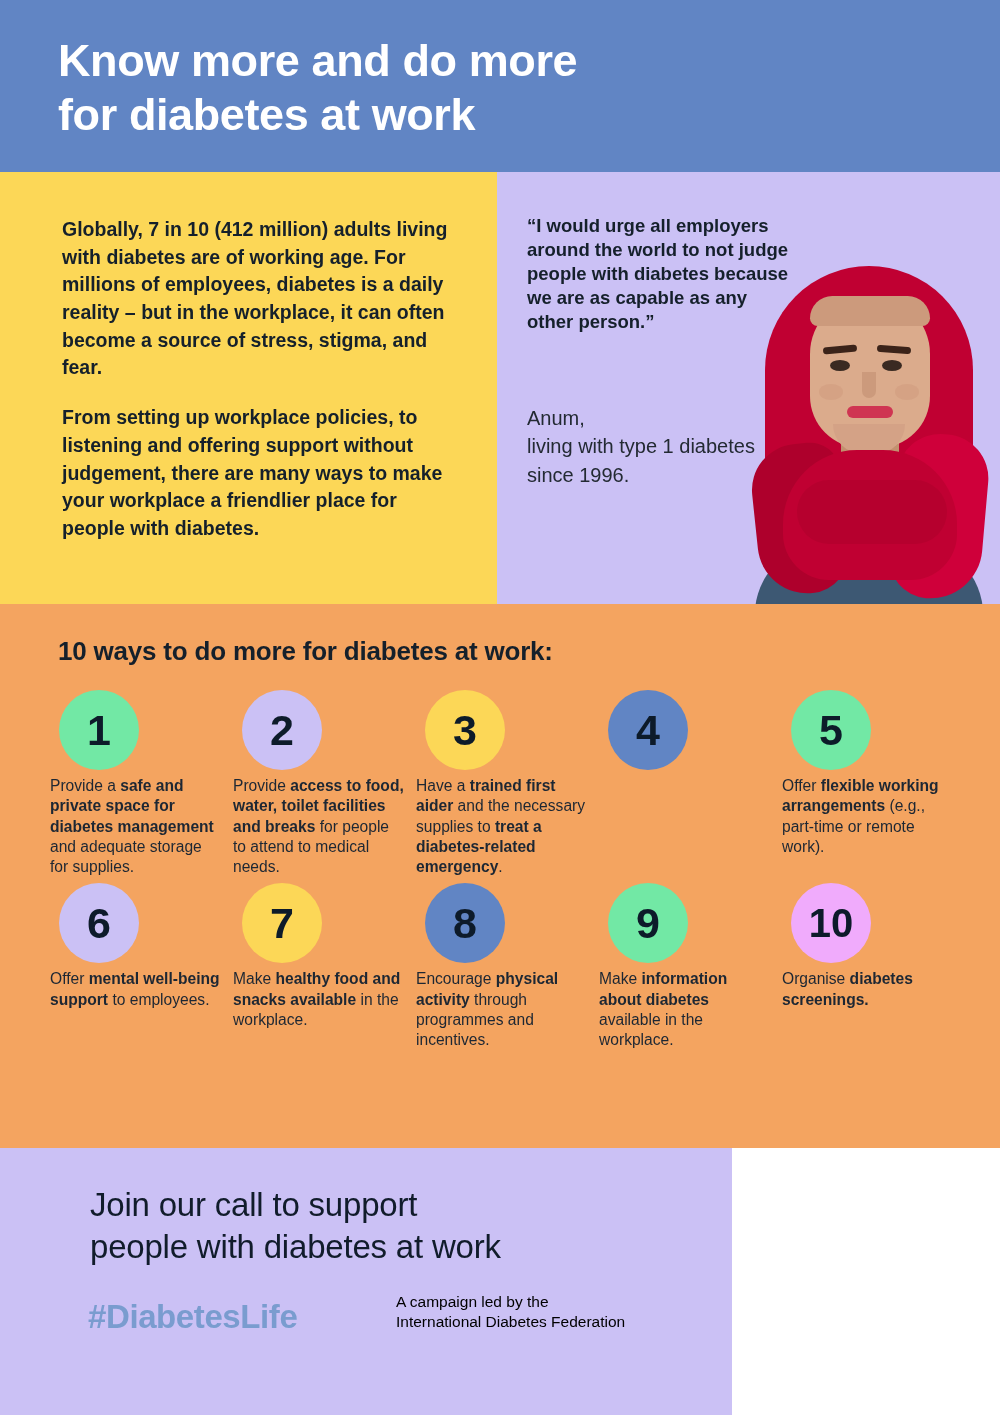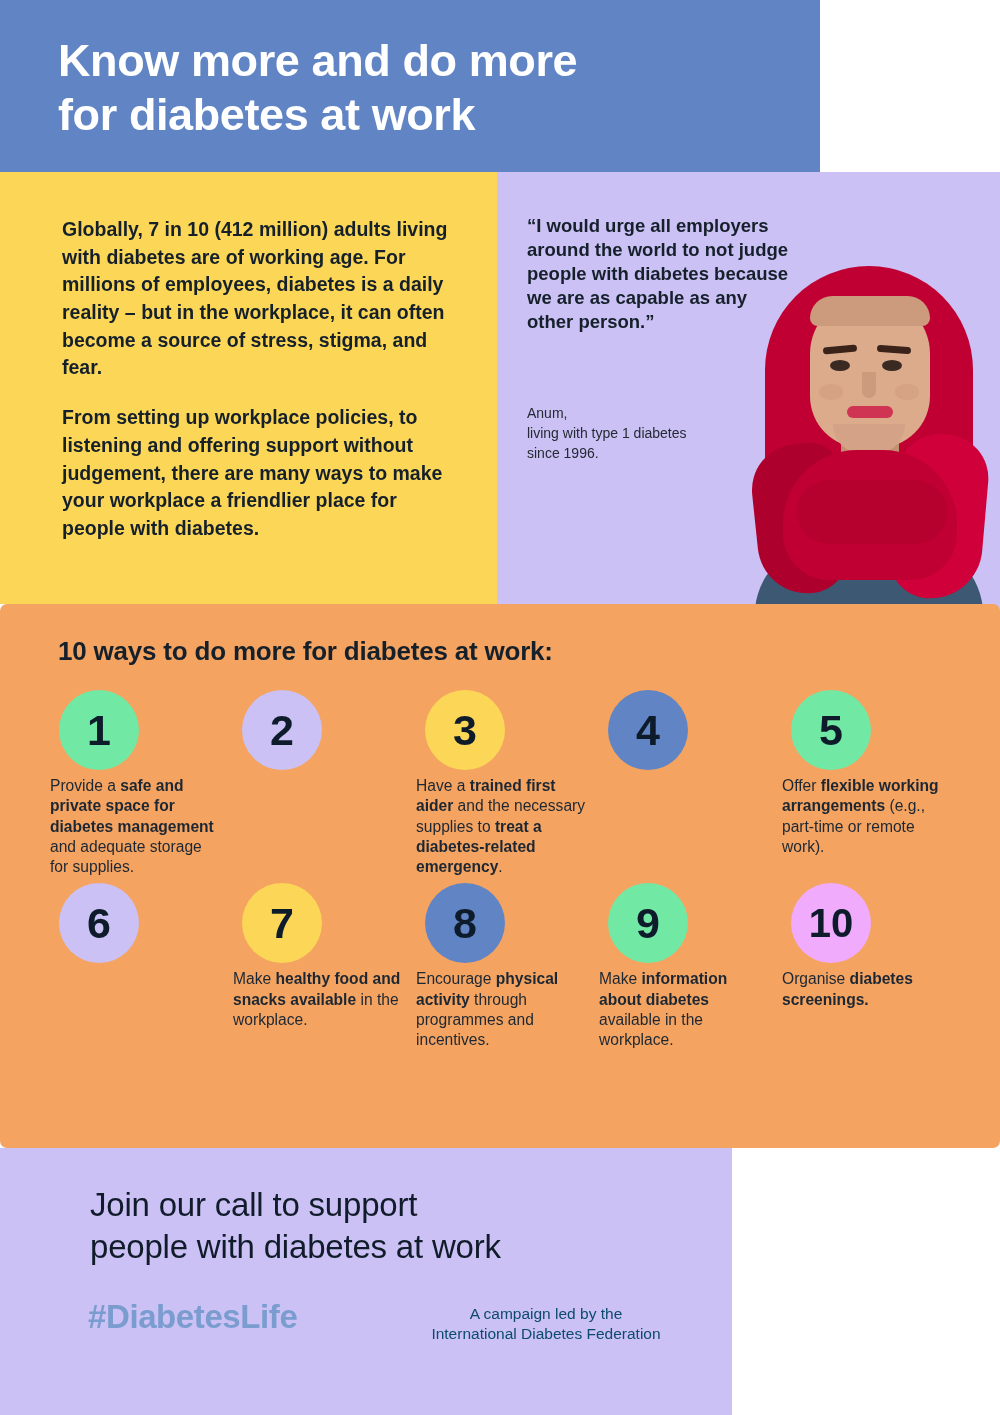--- a/index.html
+++ b/index.html
@@ -14,7 +14,7 @@
 
   
   .header {
-    position:absolute; left:0; top:0; width:820px; height:172px;
+    position:absolute; left:0; top:0; width:1000px; height:172px;
     background:#6185c4;
   }
   .header-title {

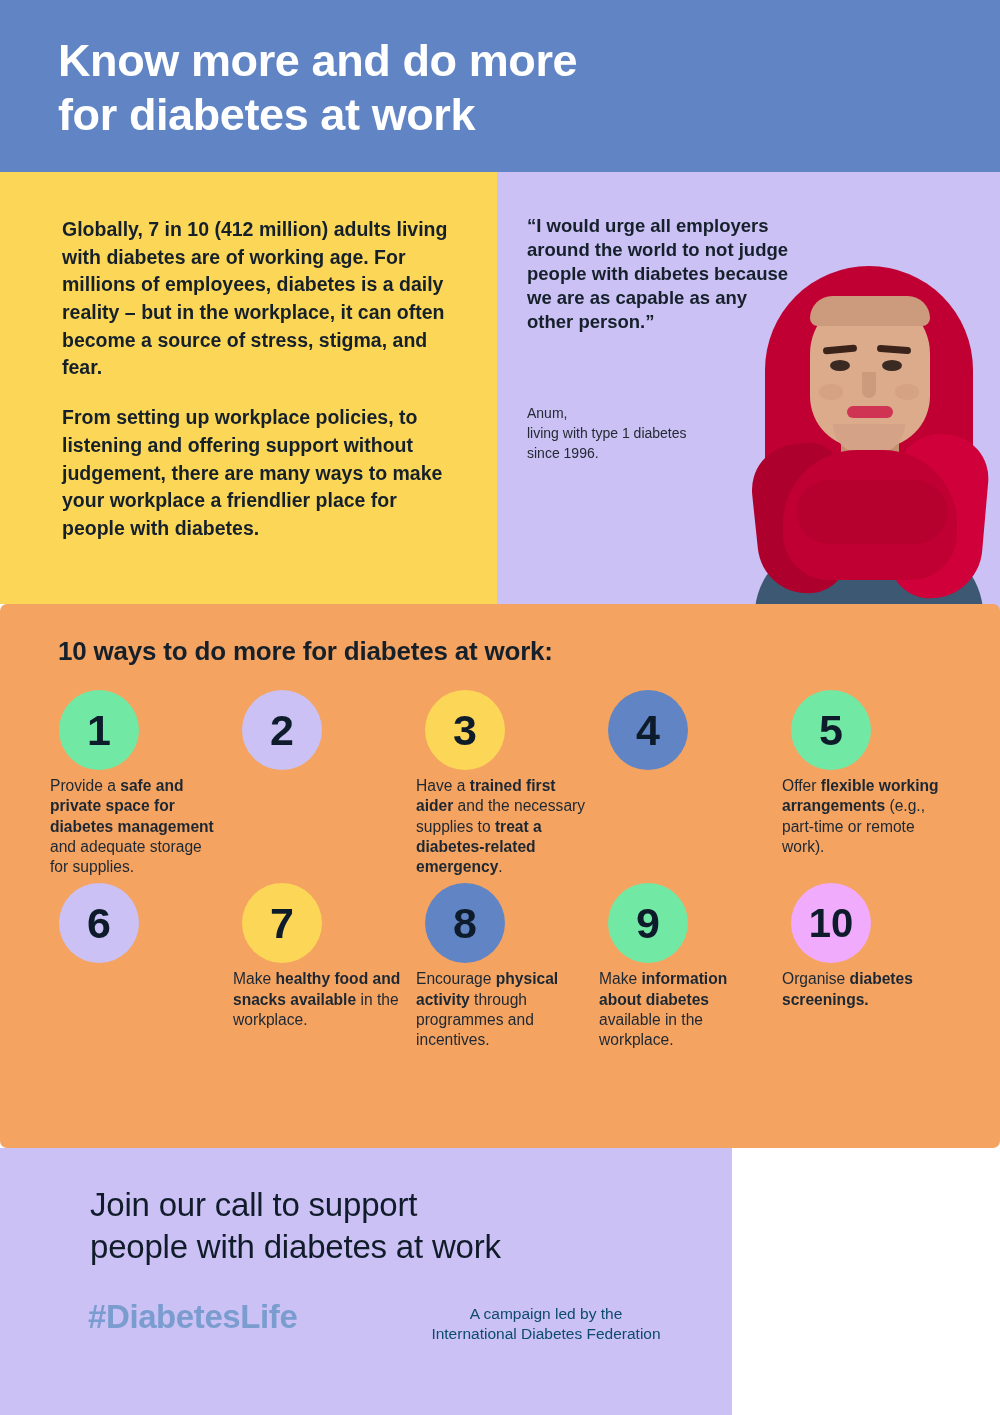--- a/index.html
+++ b/index.html
@@ -46,7 +46,7 @@
   }
   .quote-attrib {
     position:absolute; left:30px; top:232px; width:270px;
-    color:#232a33; font-size:14px; font-weight:normal; line-height:1.42;
+    color:#232a33; font-size:20px; font-weight:normal; line-height:1.42;
     white-space:pre-line;
   }
 

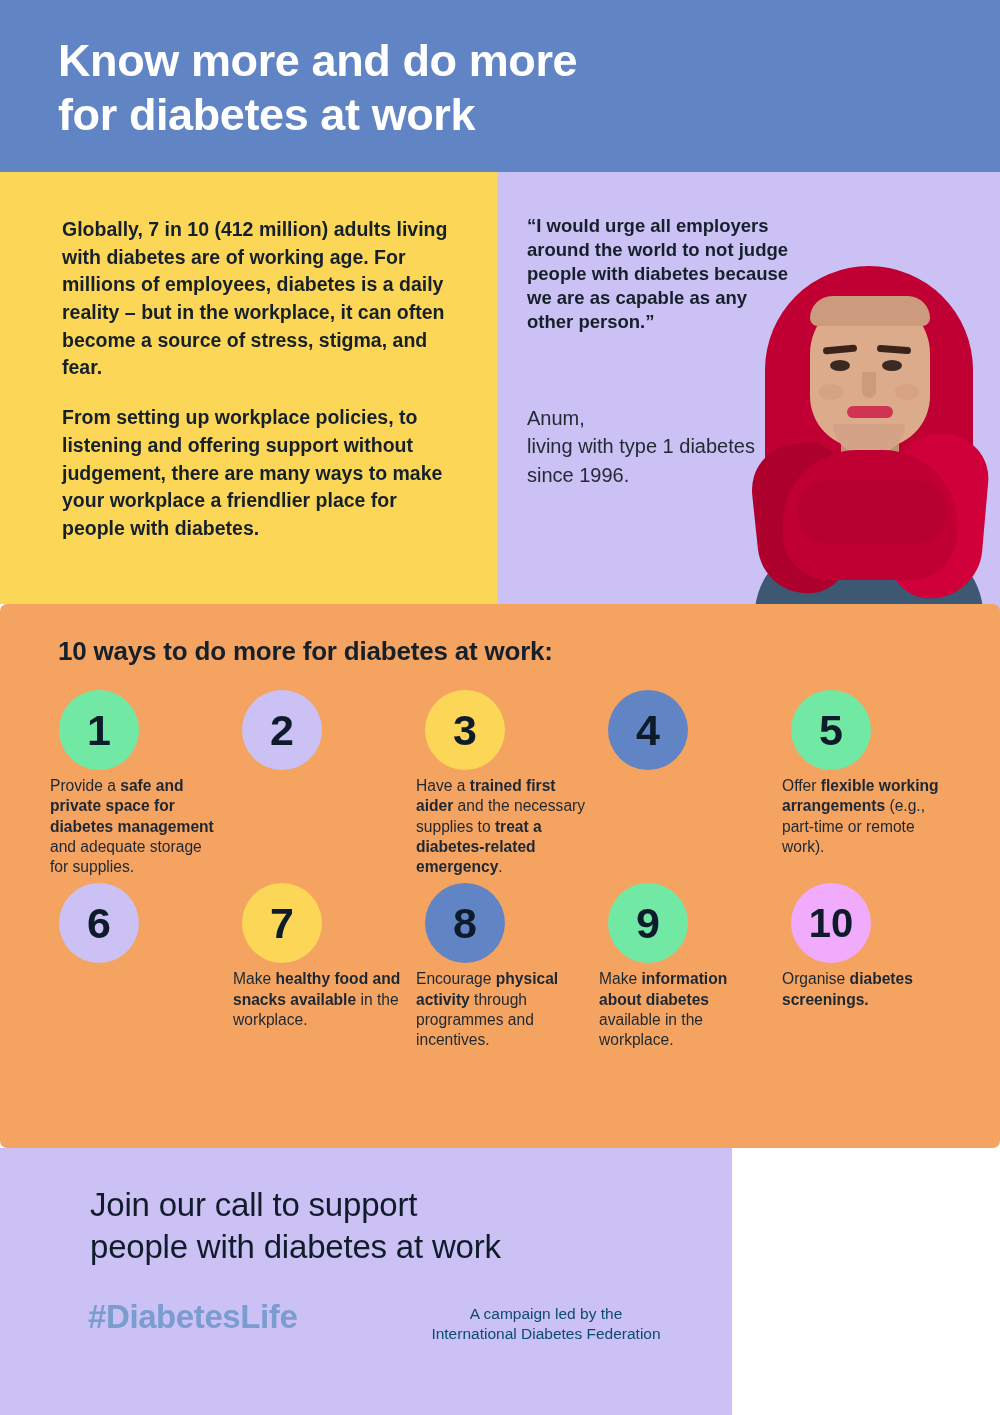--- a/index.html
+++ b/index.html
@@ -129,7 +129,6 @@
   .ways {
     position:absolute; left:0; top:604px; width:1000px; height:544px;
     background:#f4a460;
-    border-radius:7px;
   }
   .ways-title {
     position:absolute; left:58px; top:32px;

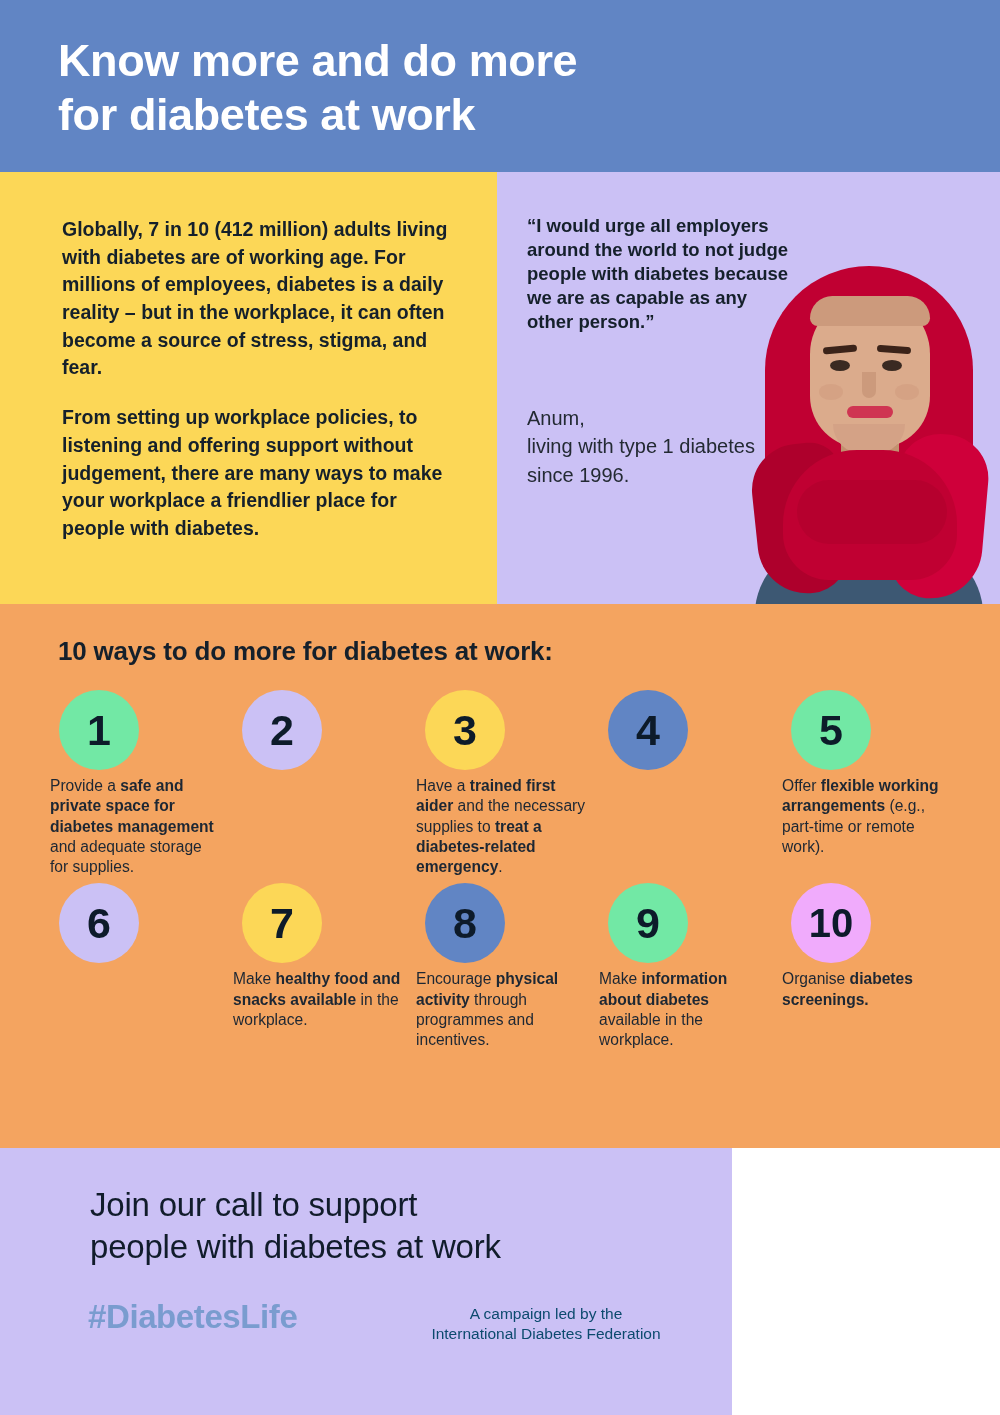--- a/index.html
+++ b/index.html
@@ -233,6 +233,7 @@
 
       <div class="way">
         <div class="badge" style="background: rgb(203, 193, 245);">2</div>
+        <div class="way-text">Provide <b>access to food, water, toilet facilities and breaks</b> for people to attend to medical needs.</div>
       </div>
 
       <div class="way">

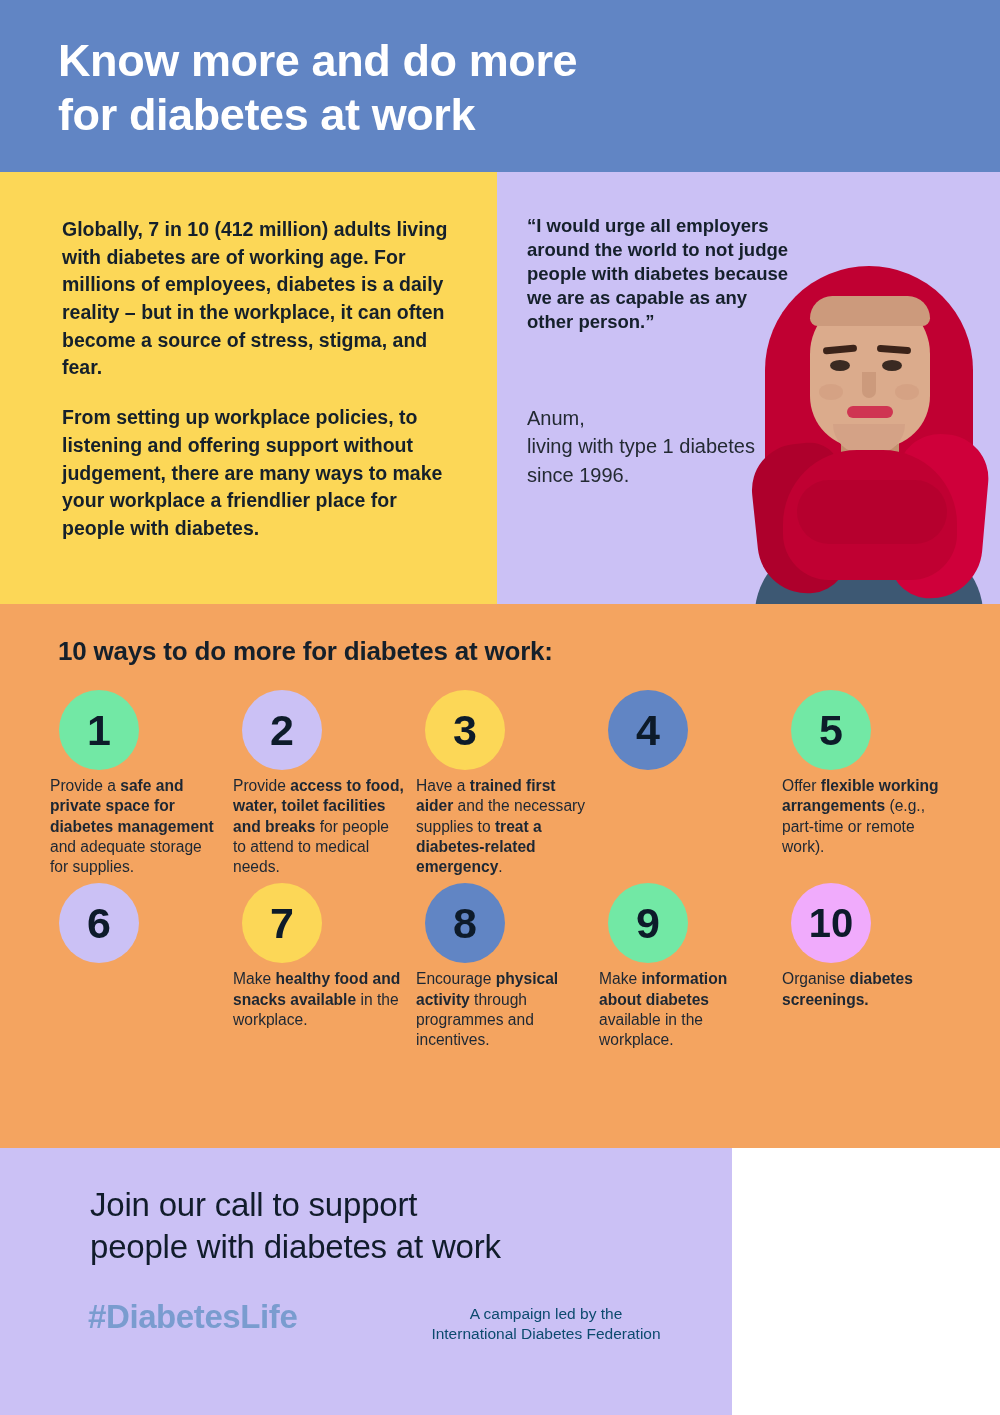--- a/index.html
+++ b/index.html
@@ -252,6 +252,7 @@
 
       <div class="way r2">
         <div class="badge" style="background: rgb(203, 193, 245);">6</div>
+        <div class="way-text">Offer <b>mental well-being support</b> to employees.</div>
       </div>
 
       <div class="way r2">

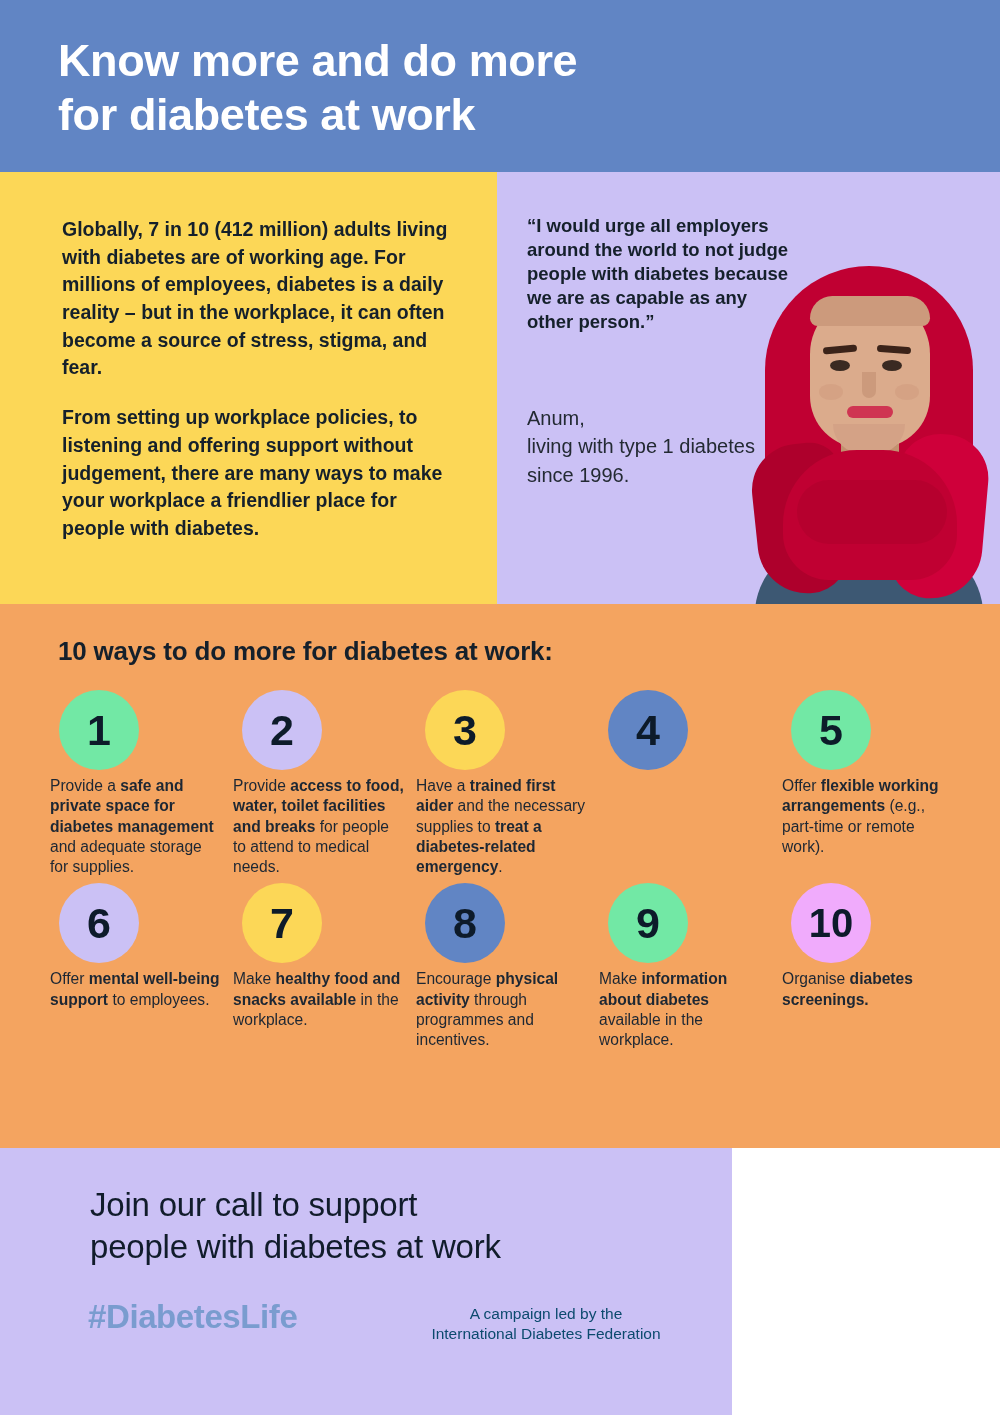--- a/index.html
+++ b/index.html
@@ -173,8 +173,8 @@
     color:#7a9ccf; font-size:33px; font-weight:bold; letter-spacing:-0.4px;
   }
   .campaign {
-    position:absolute; left:396px; top:156px; width:300px;
-    color:#0c4a6e; font-size:15.5px; line-height:1.28; white-space:pre-line;text-align:center;
+    position:absolute; left:396px; top:144px; width:300px;
+    color:#000000; font-size:15.5px; line-height:1.28; white-space:pre-line;
   }
 </style>
 </head>

